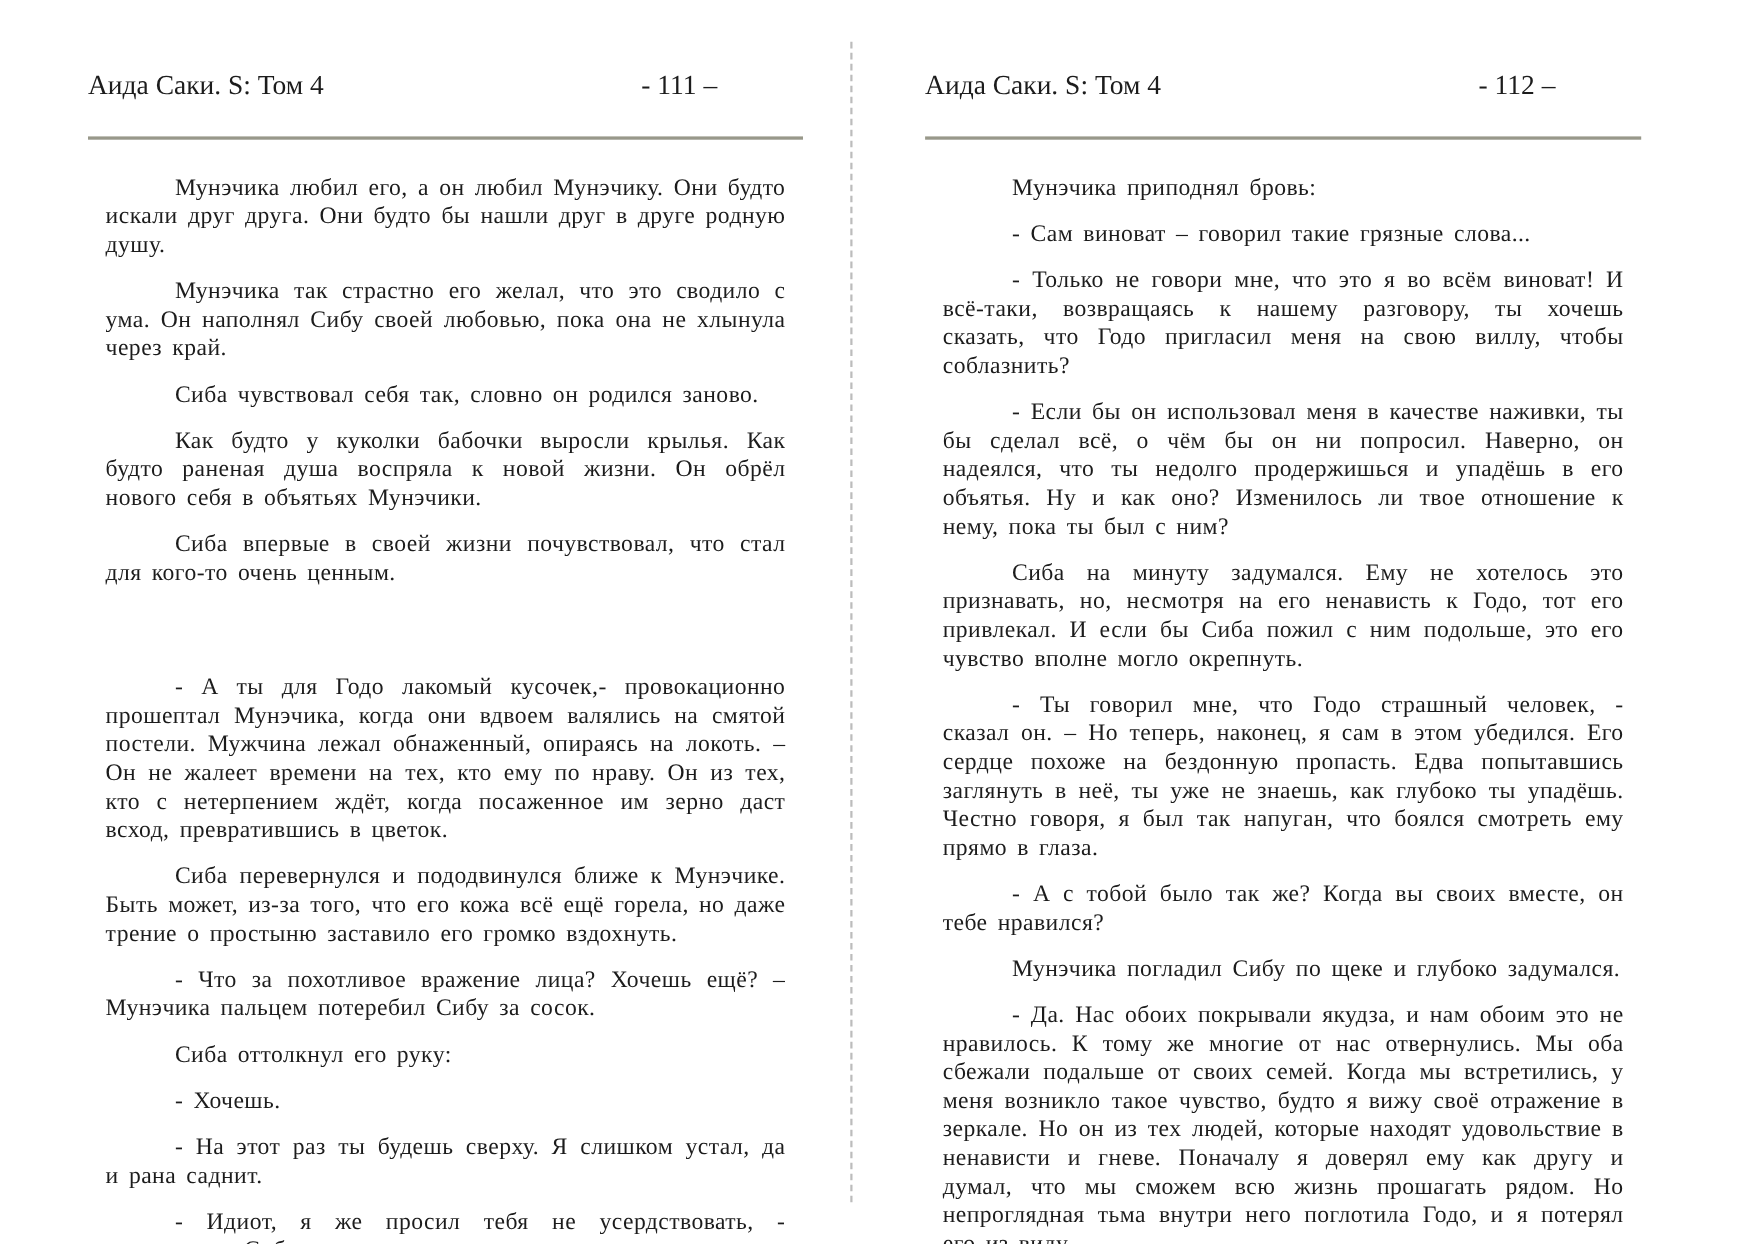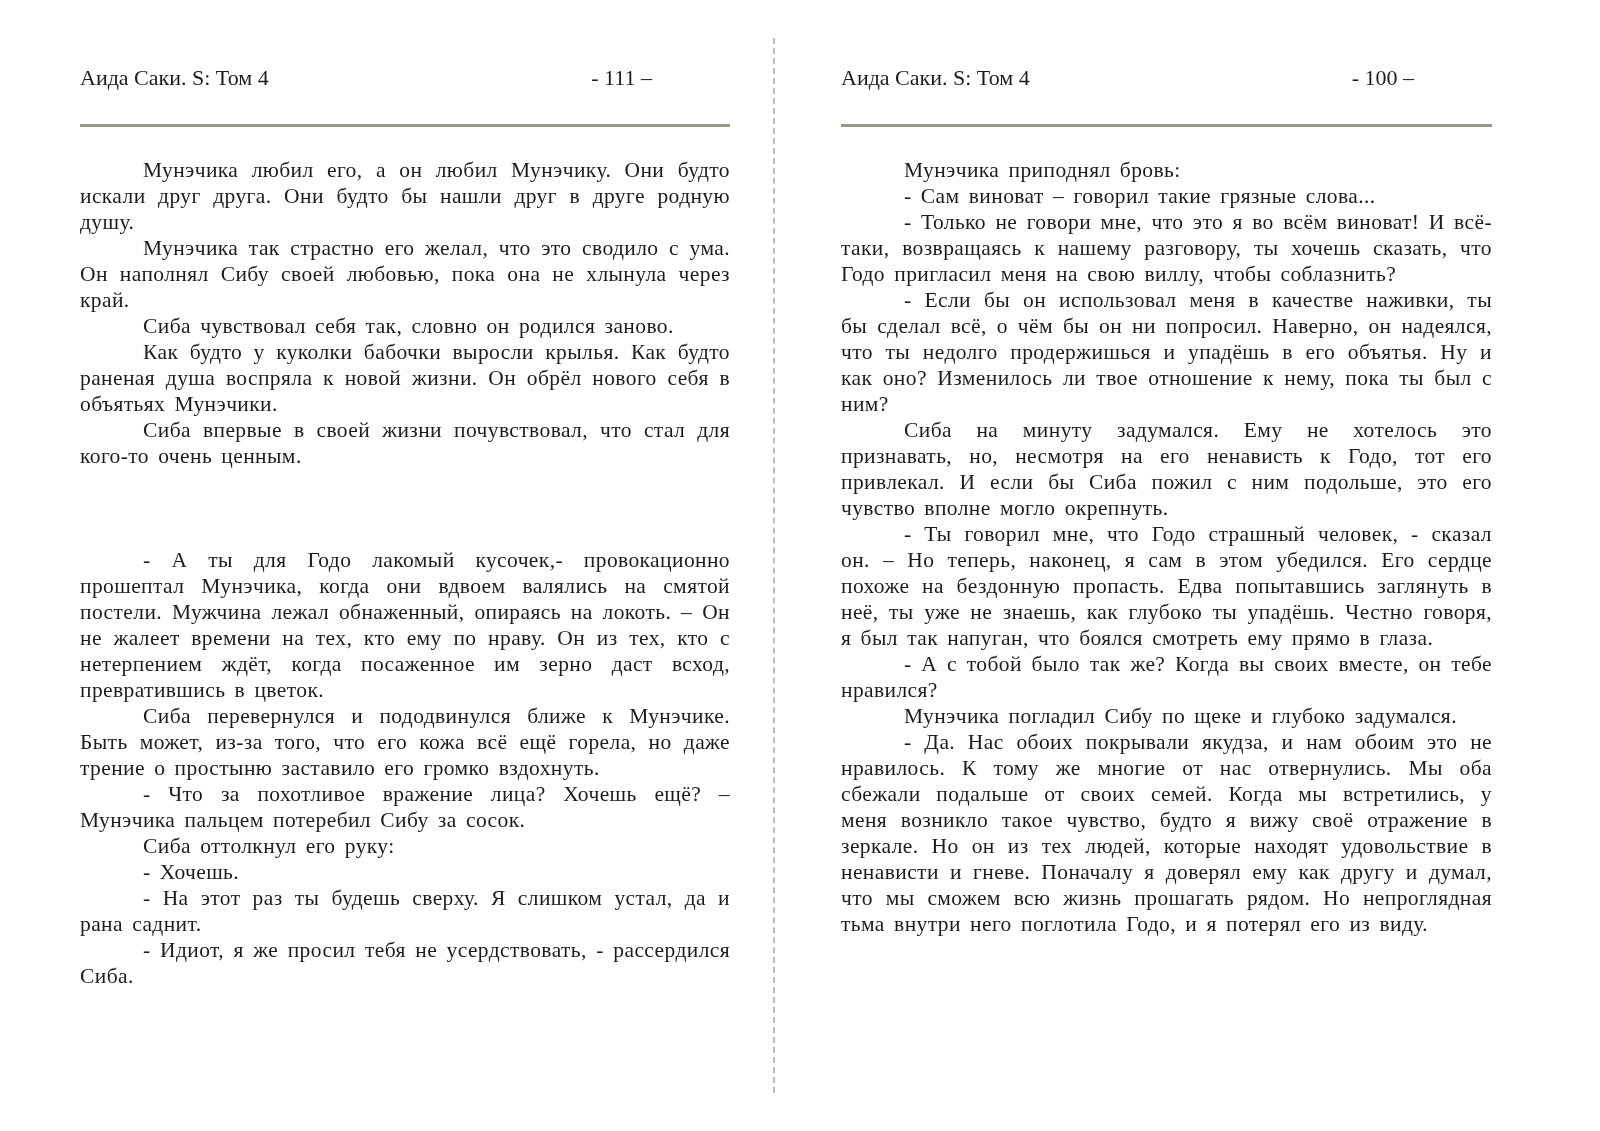--- a/index.html
+++ b/index.html
@@ -28,7 +28,7 @@
     justify-content: space-between;
     align-items: baseline;
     margin-top: 64px;
-    font-size: 22px;
+    font-size: 25px;
     line-height: 27px;
     white-space: nowrap;
   }

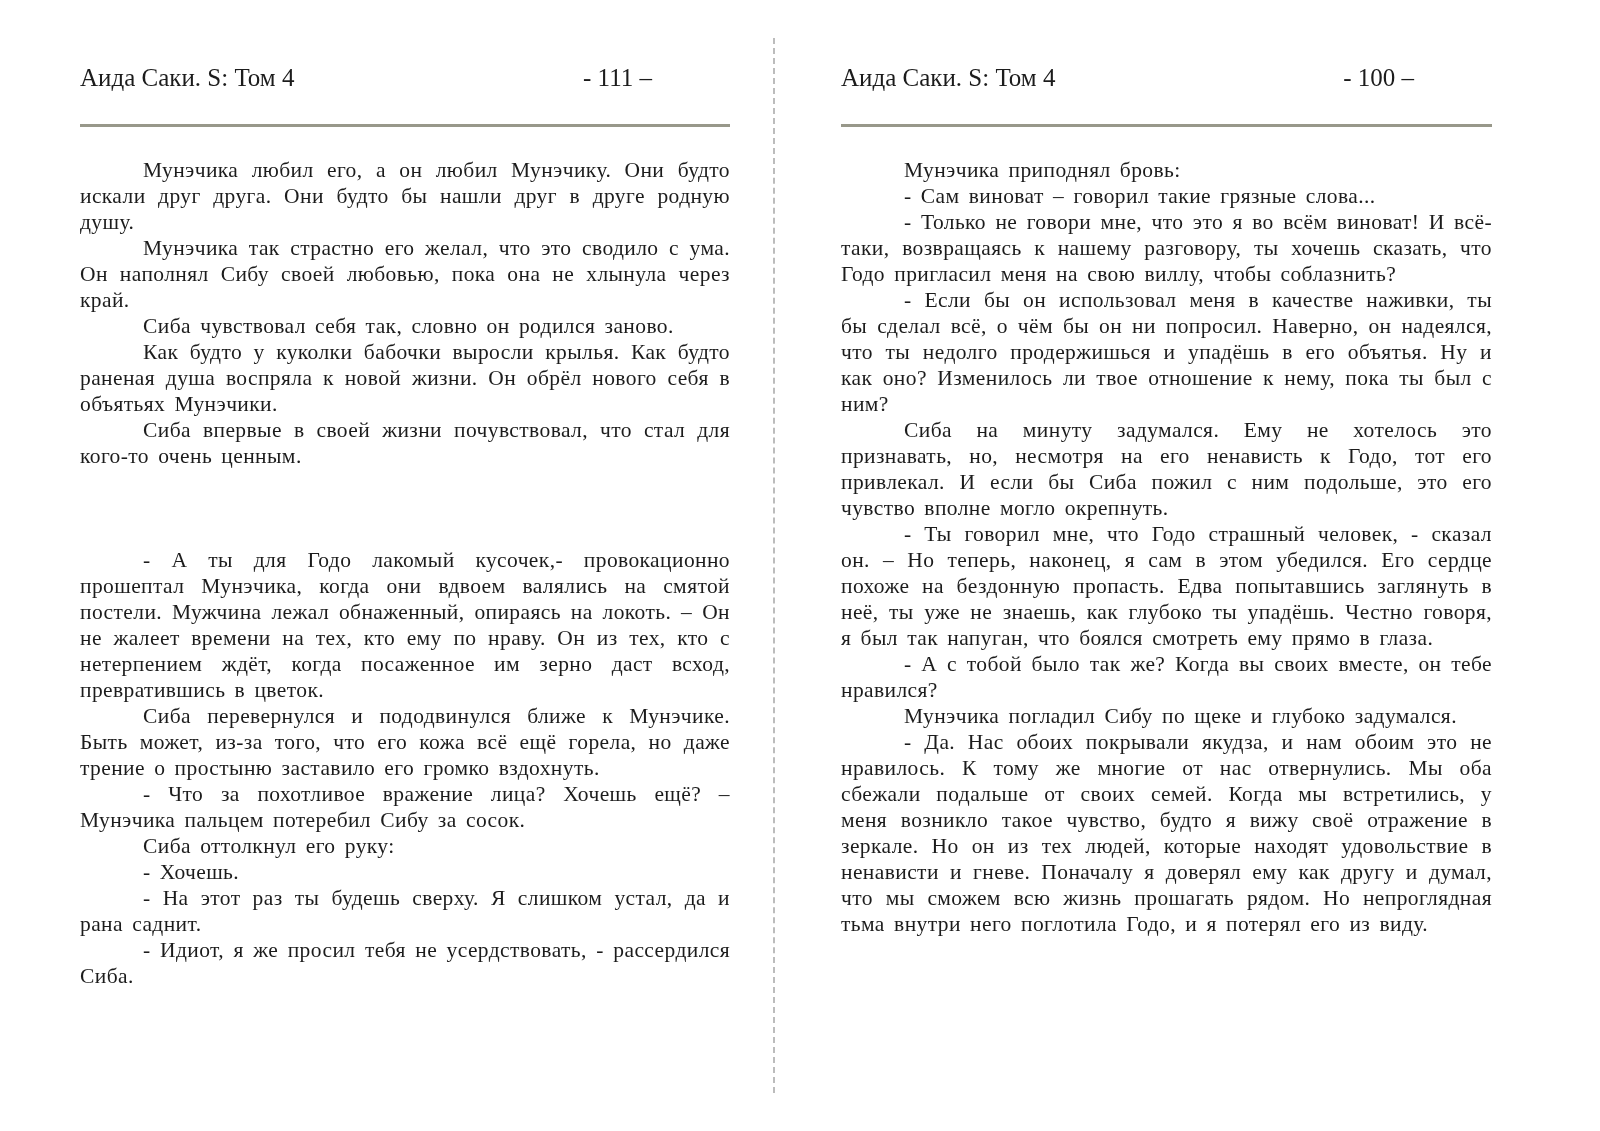--- a/index.html
+++ b/index.html
@@ -94,7 +94,7 @@
 <div class="page page-right">
   <div class="page-header">
     <span>Аида Саки. S: Том 4</span>
-    <span class="page-number">- 100 –</span>
+    <span class="page-number">- 112 –</span>
   </div>
   <div class="rule"></div>
   <div class="page-body">

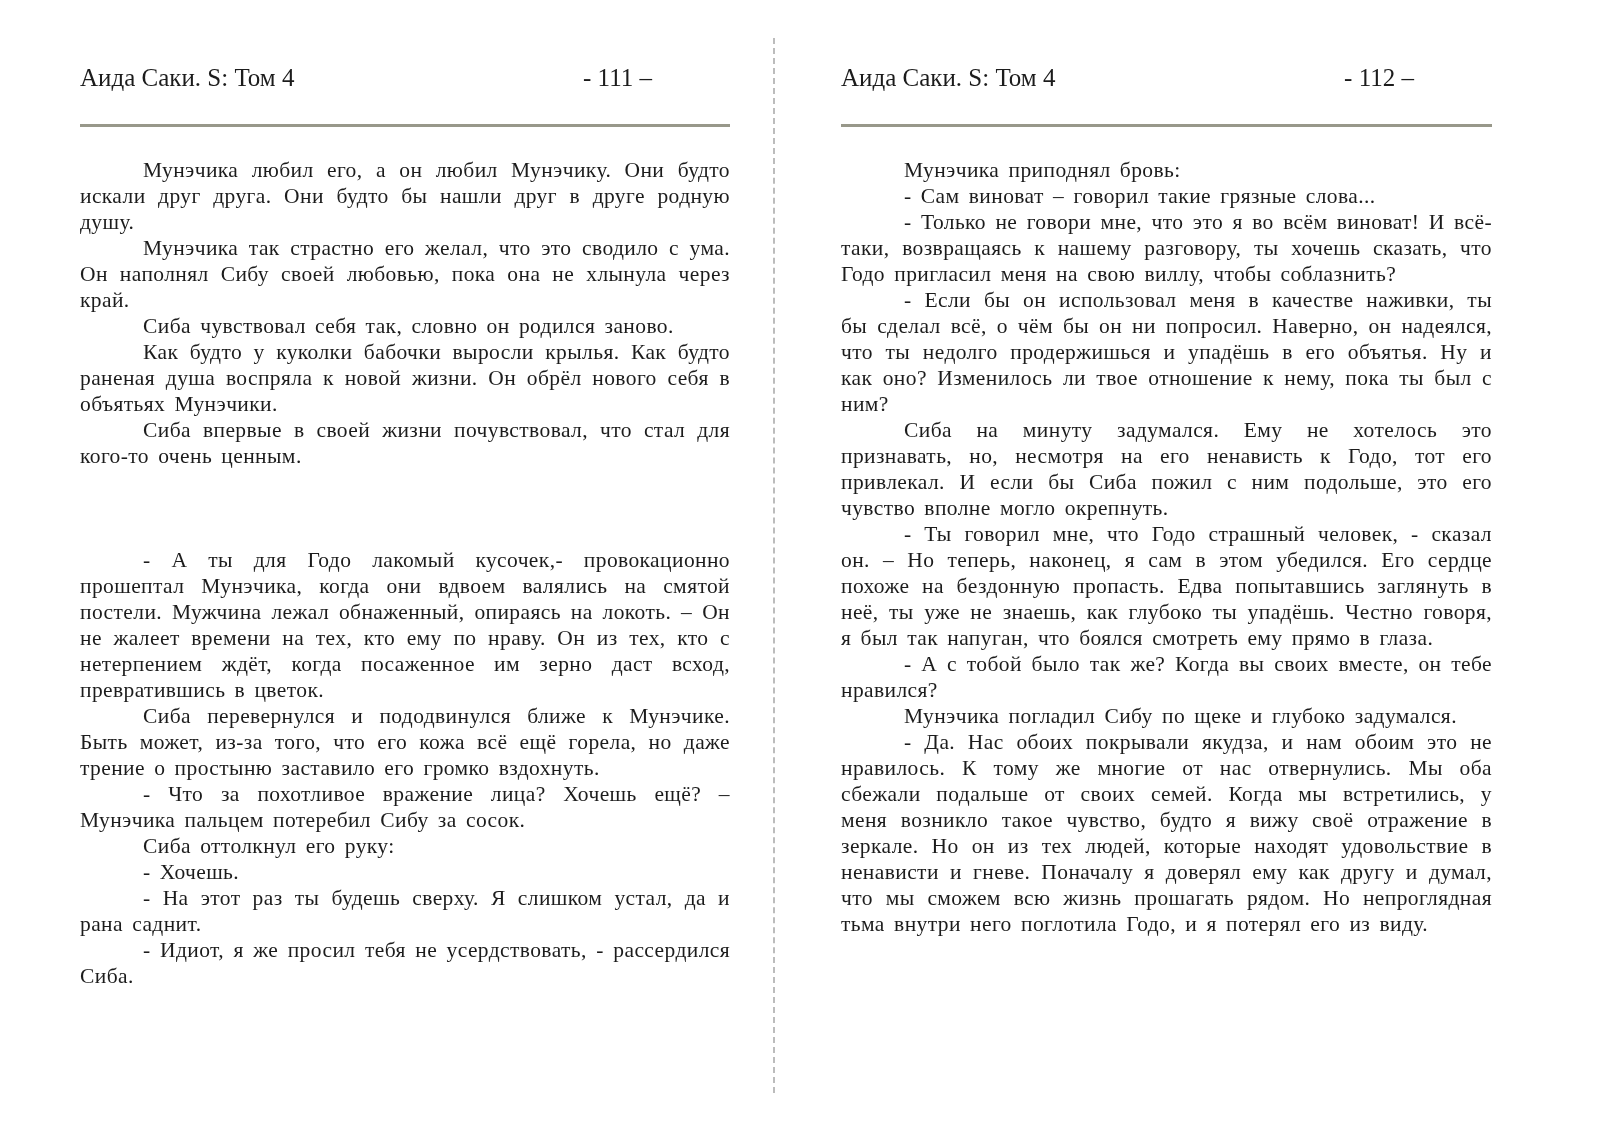--- a/index.html
+++ b/index.html
@@ -49,7 +49,7 @@
     word-spacing: 3.5px;
   }
   .para {
-    margin: 0;
+    margin: 16px;
     text-indent: 63px;
   }
   .para.scene-break {

